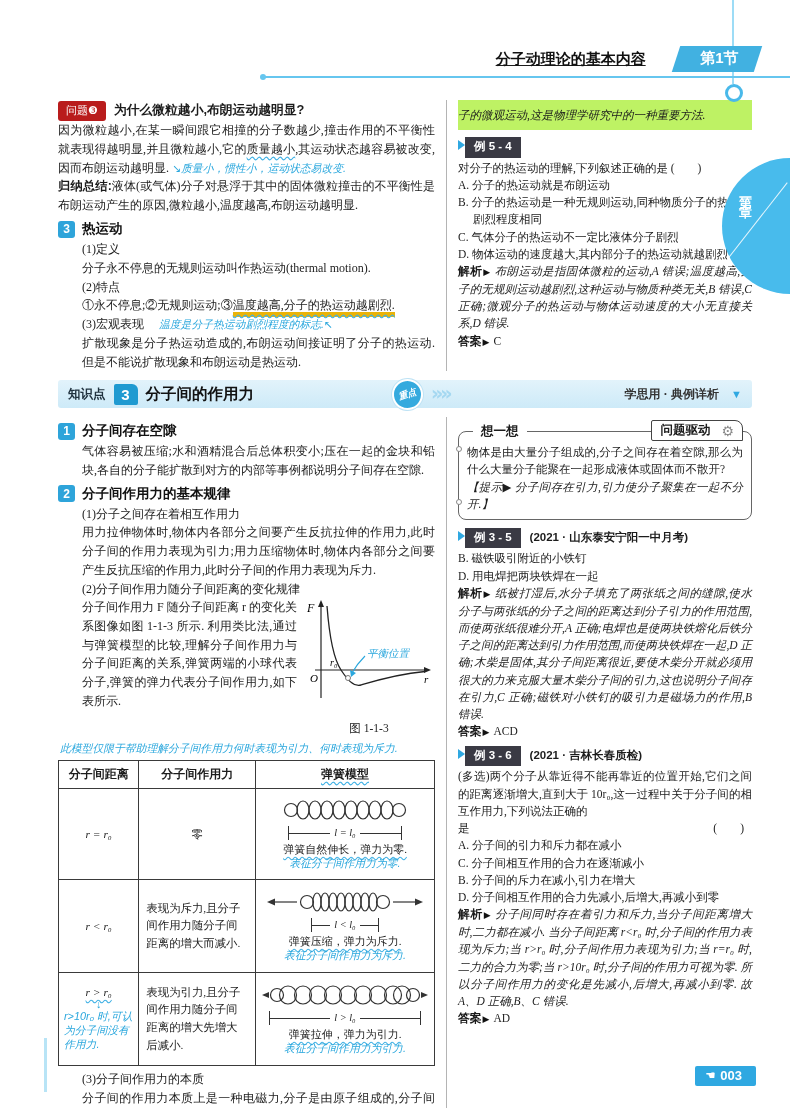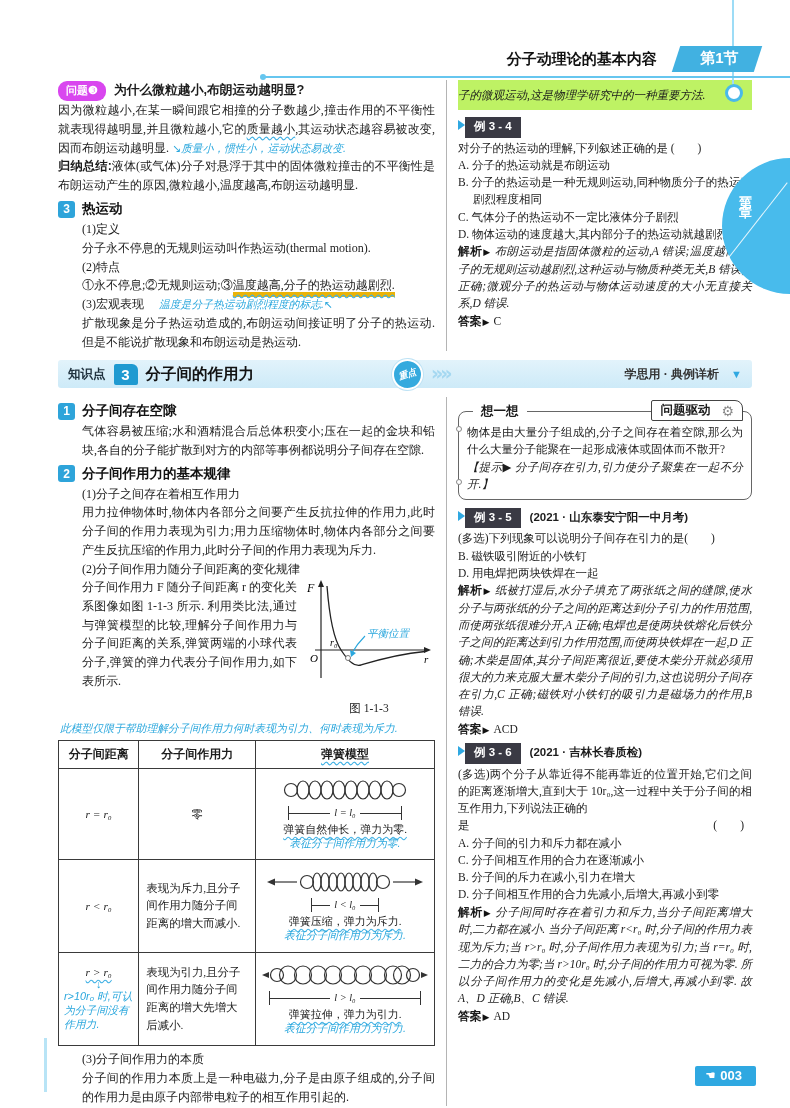--- a/index.html
+++ b/index.html
@@ -16,7 +16,7 @@
   .ul-solid-wavy{border-bottom:5px solid #eab308;text-decoration-line:underline;text-decoration-style:wavy;text-decoration-color:#3db0e4;text-underline-offset:4px;}
 
   
-  .hdr-row{display:flex;justify-content:flex-end;align-items:center;gap:5px;height:26px;position:relative;margin-bottom:8px;}
+  .hdr-row{display:flex;justify-content:flex-end;align-items:center;gap:16px;height:26px;position:relative;margin-bottom:28px;text-decoration:underline;}
   .hdr-title{font-family:"Liberation Sans",sans-serif;font-weight:bold;font-size:15px;color:#111;margin-right:14px;}
   .hdr-badge{background:#41b1e1;color:#fff;font-family:"Liberation Sans",sans-serif;font-weight:bold;font-size:15px;
     padding:3px 20px 4px 24px;transform:skewX(-18deg);margin-right:-6px;}

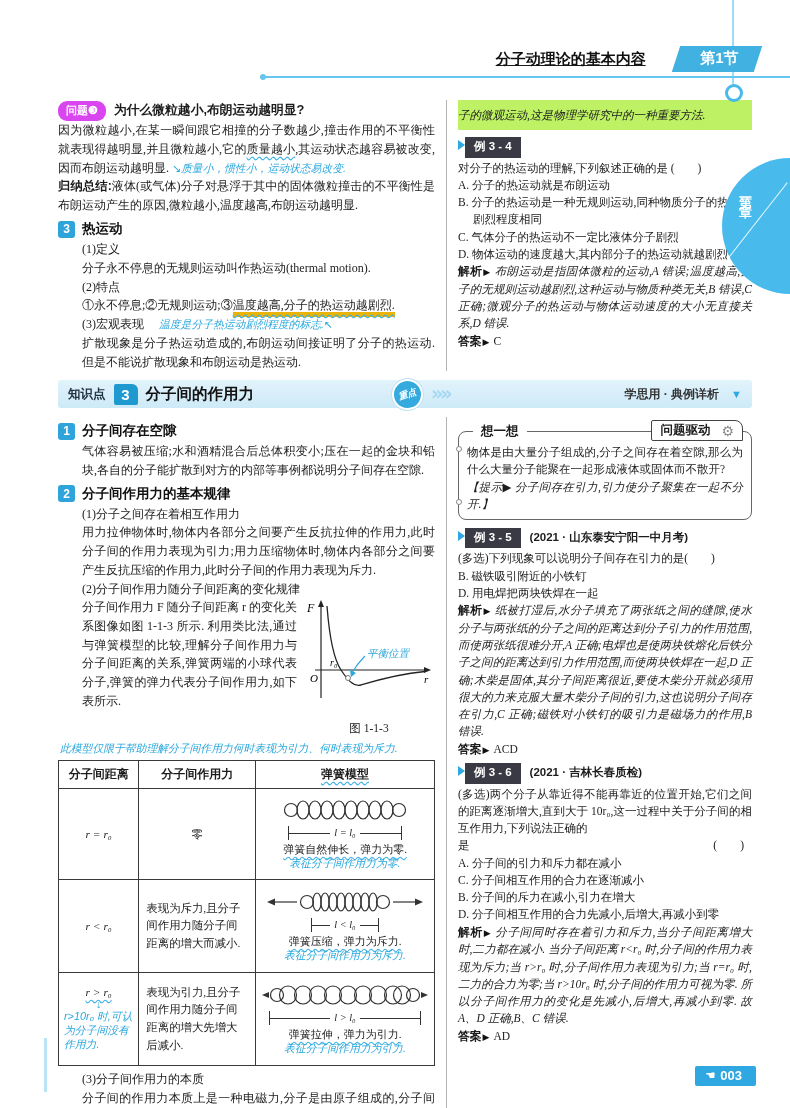--- a/index.html
+++ b/index.html
@@ -57,8 +57,8 @@
   .kbar-arrow{color:#2fa8e1;font-size:11px;margin-left:4px;}
 
   
-  .qbadge{display:inline-block;background:#d946ef;color:#fff;border-radius:9px;
-    font-family:"Liberation Sans",sans-serif;font-weight:bold;font-size:11px;padding:1px 8px 2px;margin-right:5px;}
+  .qbadge{display:inline-block;background:#b91c1c;color:#fff;border-radius:3px;
+    font-family:"Liberation Sans",sans-serif;font-weight:normal;font-size:11px;padding:1px 8px 2px;margin-right:5px;}
   .sec-head{display:flex;align-items:center;gap:7px;margin:5px 0 2px;}
   .numsq{background:#2ea4da;color:#fff;width:17px;height:17px;border-radius:3px;flex:none;
     display:flex;align-items:center;justify-content:center;

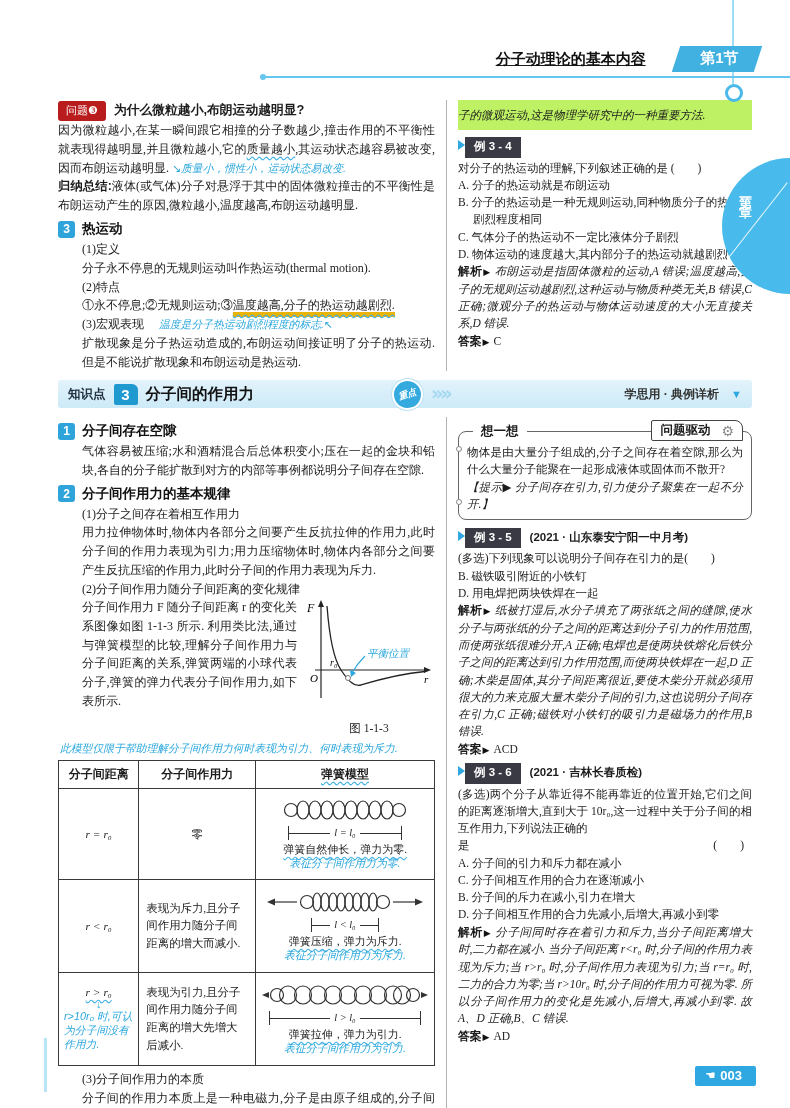--- a/index.html
+++ b/index.html
@@ -174,7 +174,7 @@
 
       <div class="ex">
         <p class="ex-head">
-          <span class="exlab">例 3 - 4</span>
+          <span class="exlab">例 5 - 4</span>
         </p>
         <p>对分子的热运动的理解,下列叙述正确的是 (　　)</p>
         <p class="opt">A. 分子的热运动就是布朗运动</p>

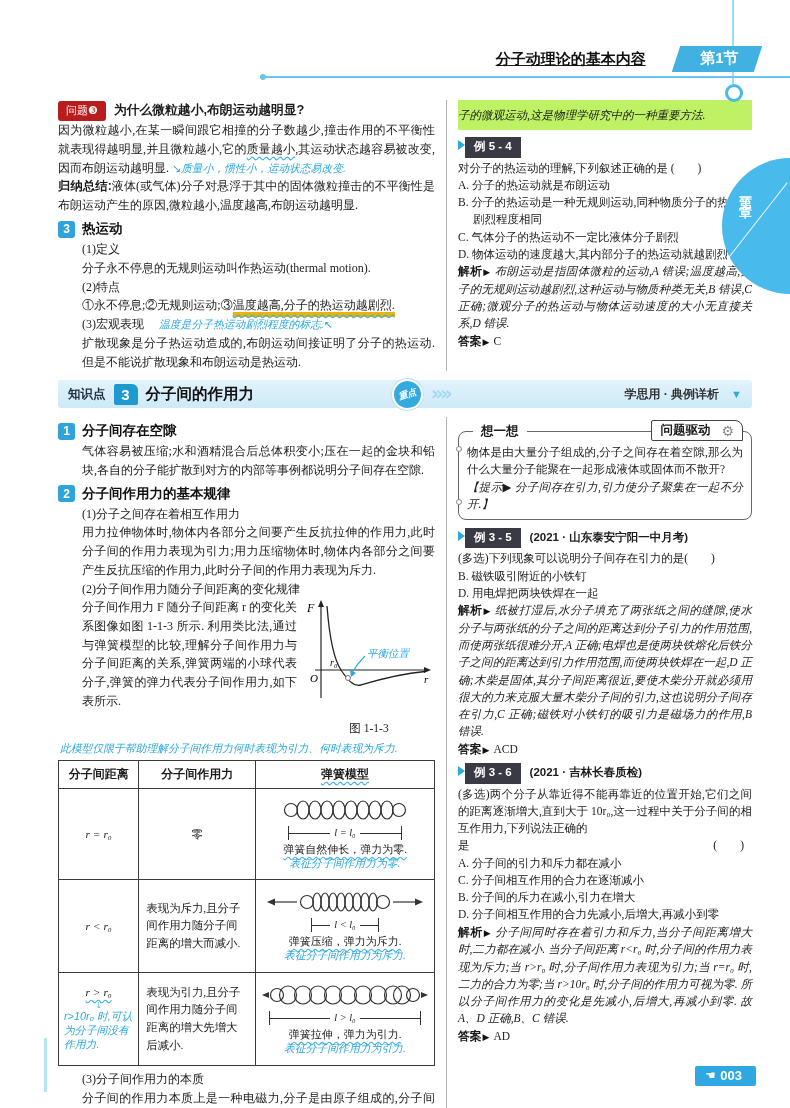--- a/index.html
+++ b/index.html
@@ -368,7 +368,6 @@
           <span class="exlab">例 3 - 5</span>
           <span class="src">(2021 · 山东泰安宁阳一中月考)</span>
         </p>
-        <p>(多选)下列现象可以说明分子间存在引力的是(　　)</p>
         <p class="opt">B. 磁铁吸引附近的小铁钉</p>
         <p class="opt">D. 用电焊把两块铁焊在一起</p>
         <p class="analysis">

